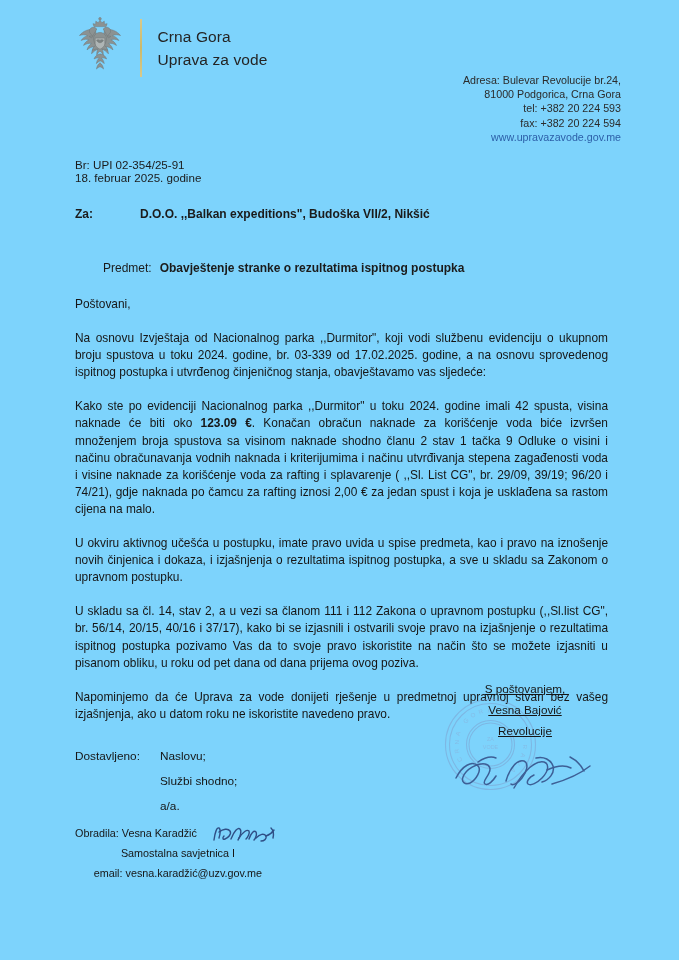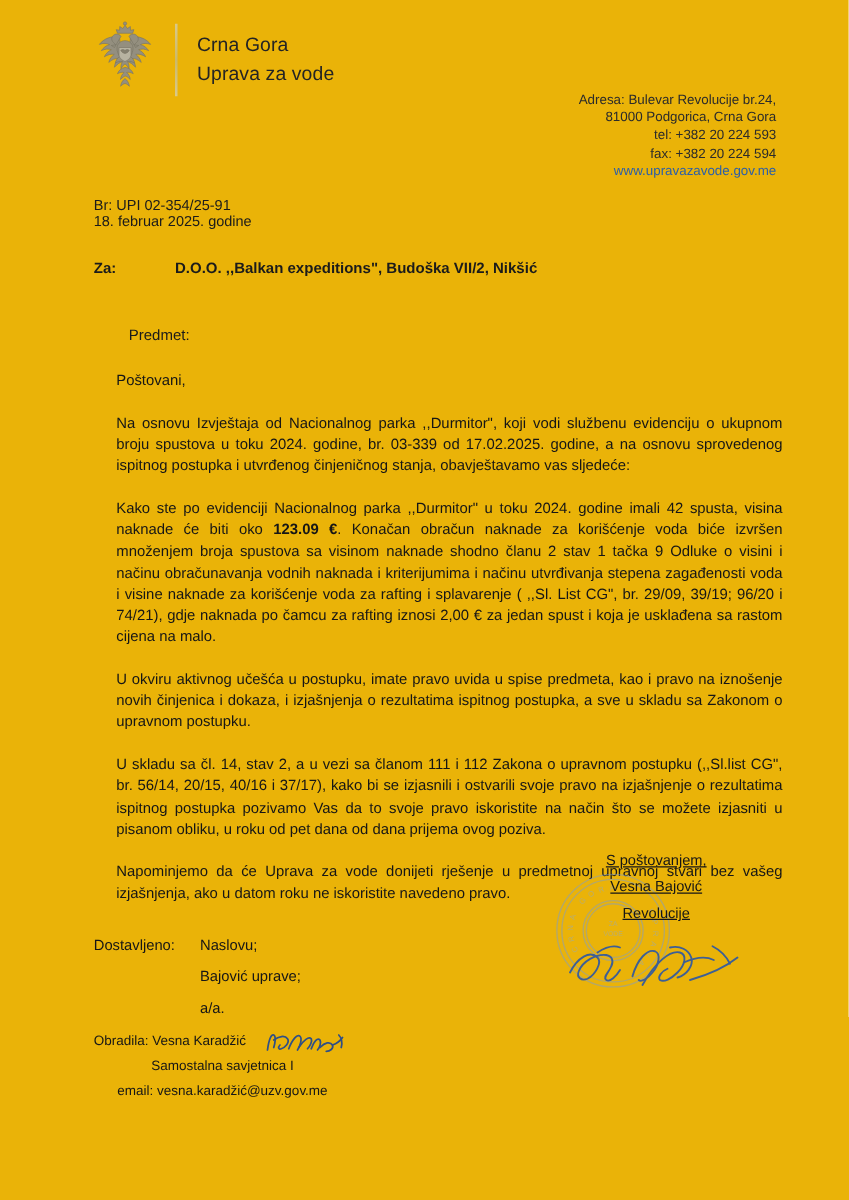--- a/index.html
+++ b/index.html
@@ -20,7 +20,7 @@
     position: relative;
     width: 679px;
     height: 960px;
-    background: #eab308;
+    background: #7dd3fc;
     box-sizing: border-box;
   }
 

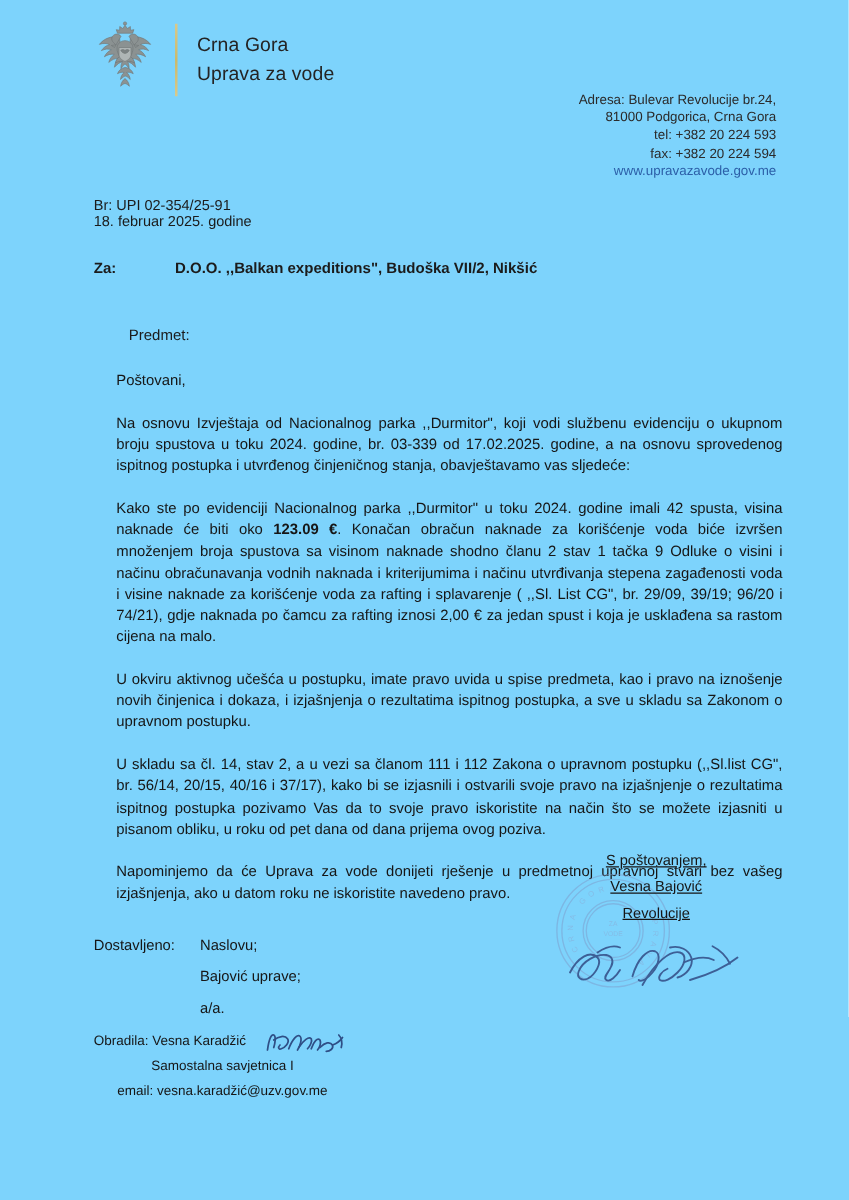--- a/index.html
+++ b/index.html
@@ -247,6 +247,7 @@
 
   <div class="subject-row">
     <div class="subject-label">Predmet:</div>
+    <div class="subject-text">Obavještenje stranke o rezultatima ispitnog postupka</div>
   </div>
 
   <div class="body-area">

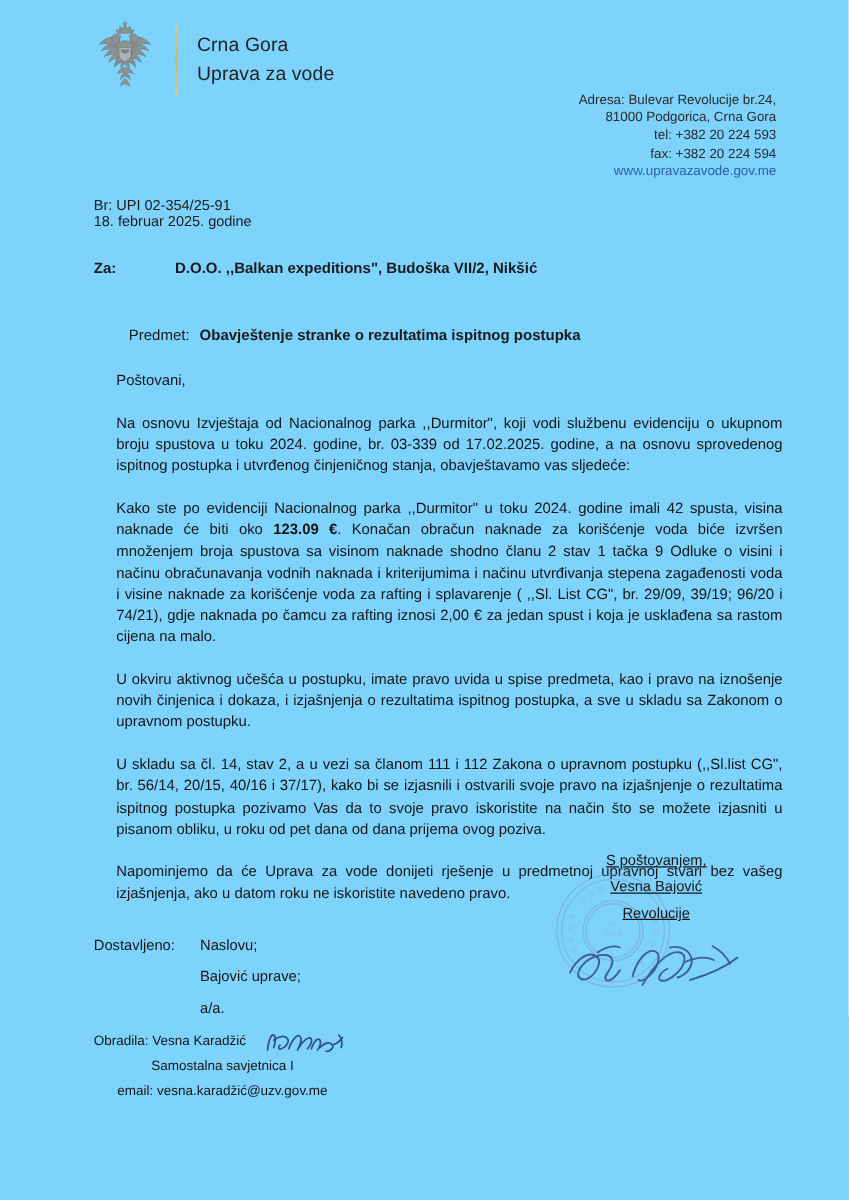--- a/index.html
+++ b/index.html
@@ -123,7 +123,6 @@
     line-height: 17.1px;
     text-align: justify;
     color: #161616;
-    margin-left: 18px;
   }
   .salutation { margin: 0 0 17px 0; text-align: left; }
   .body-area p {

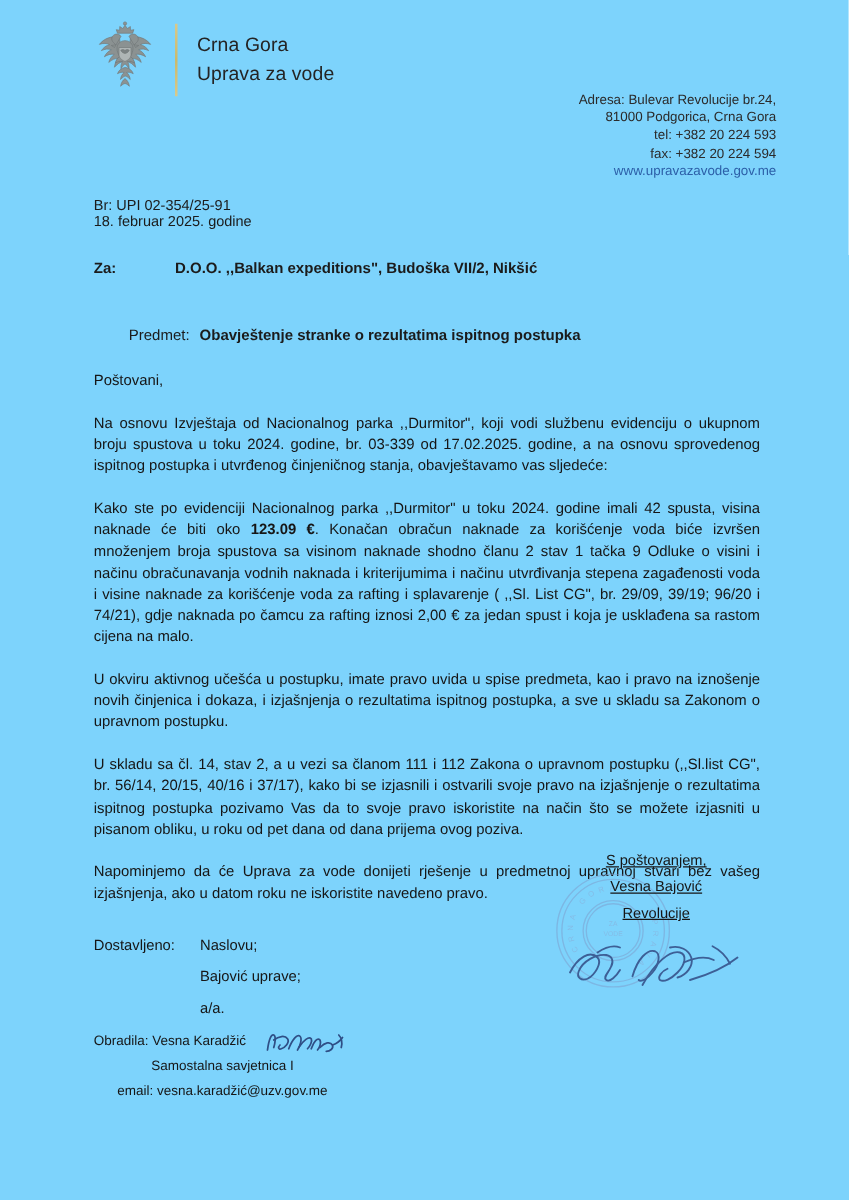--- a/index.html
+++ b/index.html
@@ -315,7 +315,7 @@
       <div class="dist-label">Dostavljeno:</div>
       <div class="dist-items">
         <div>Naslovu;</div>
-        <div>Bajović uprave;</div>
+        <div>Službi shodno;</div>
         <div>a/a.</div>
       </div>
     </div>

